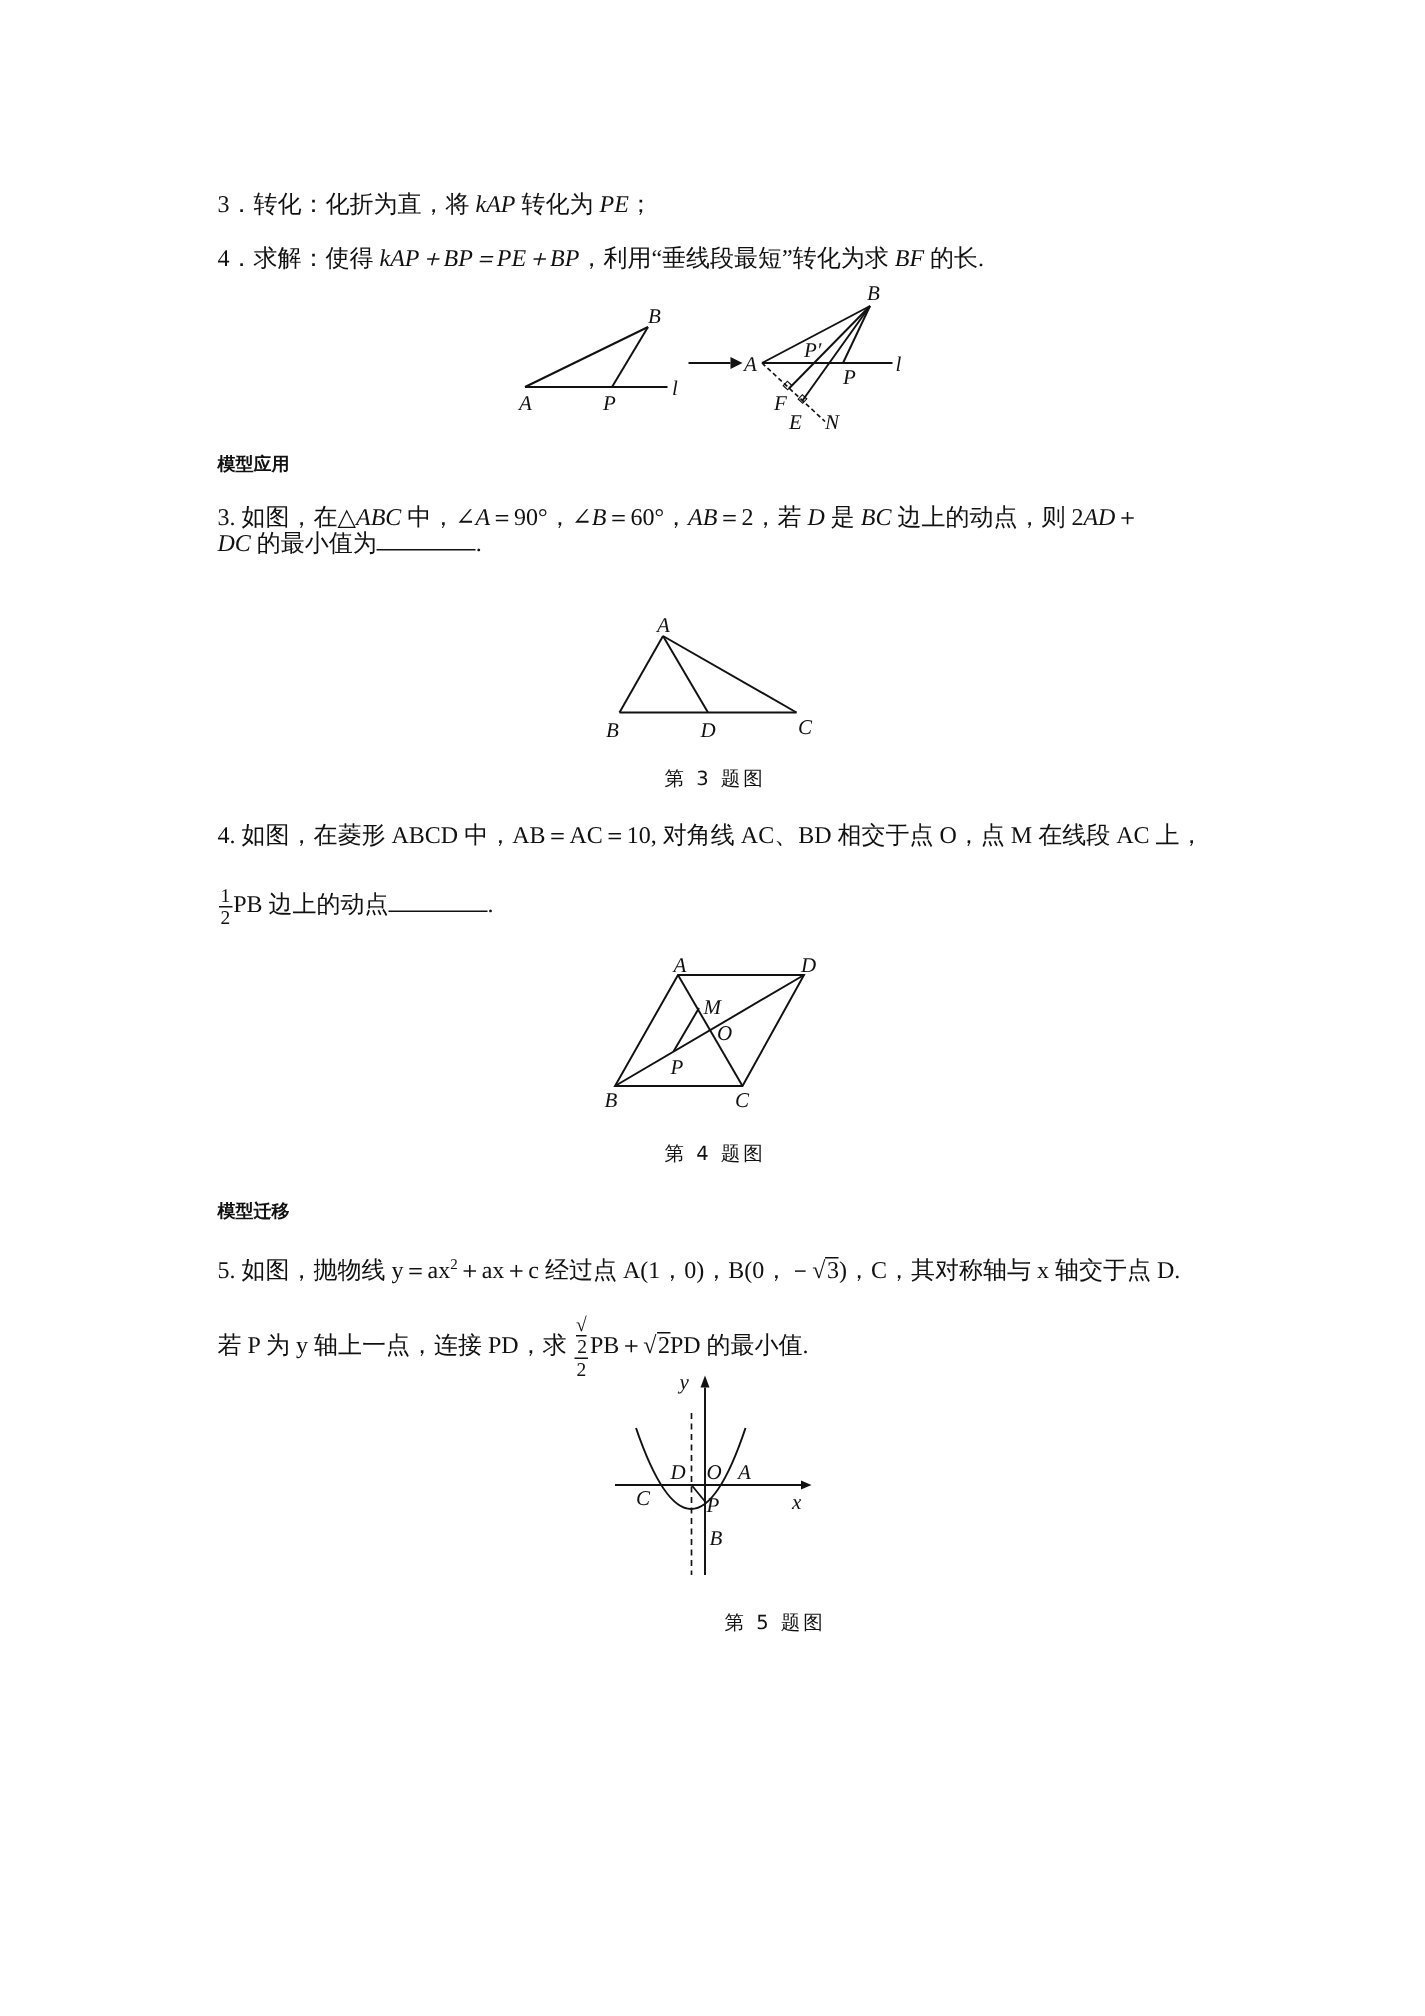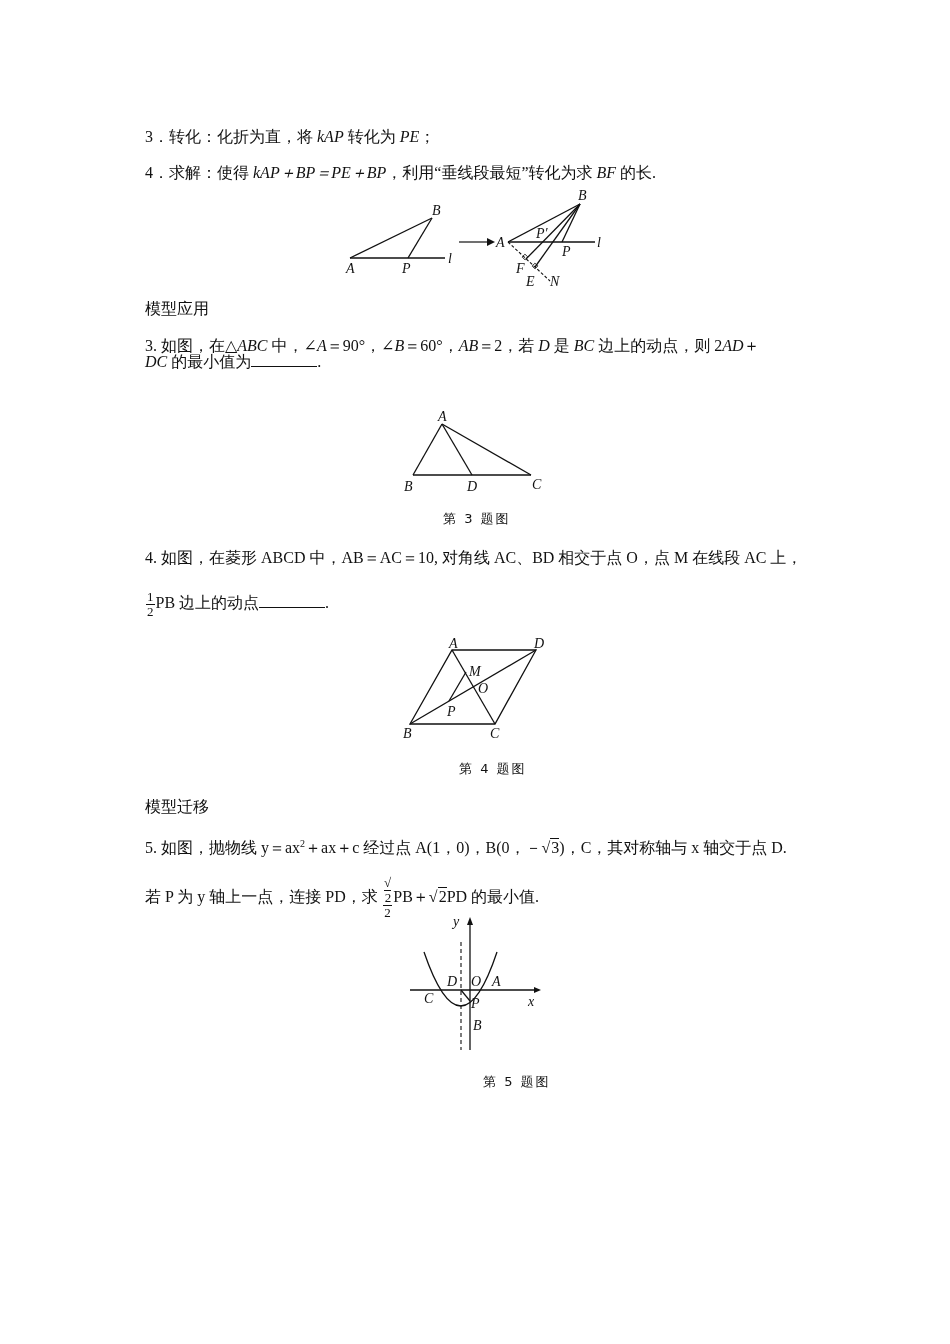--- a/index.html
+++ b/index.html
@@ -6,7 +6,7 @@
   body { width: 950px; height: 1344px; position: relative; overflow: hidden;
          font-family: "Liberation Serif", "DejaVu Serif", serif; color: #111; }
   .line { position: absolute; left: 145px; font-size: 16px; white-space: nowrap; line-height: 20px; }
-  .heading { position: absolute; left: 145px; font-size: 16px; font-family: "DejaVu Sans", sans-serif; font-weight: normal; line-height: 20px; }
+  .heading { position: absolute; left: 145px; font-size: 12px; font-family: "DejaVu Sans", sans-serif; font-weight: bold; line-height: 20px; }
   i { font-style: italic; }
   .blank { display: inline-block; width: 66px; border-bottom: 1px solid #111; height: 14px; vertical-align: baseline; }
   .frac { display: inline-block; vertical-align: middle; text-align: center; font-size: 13px; line-height: 14px; margin: 0 1px; }

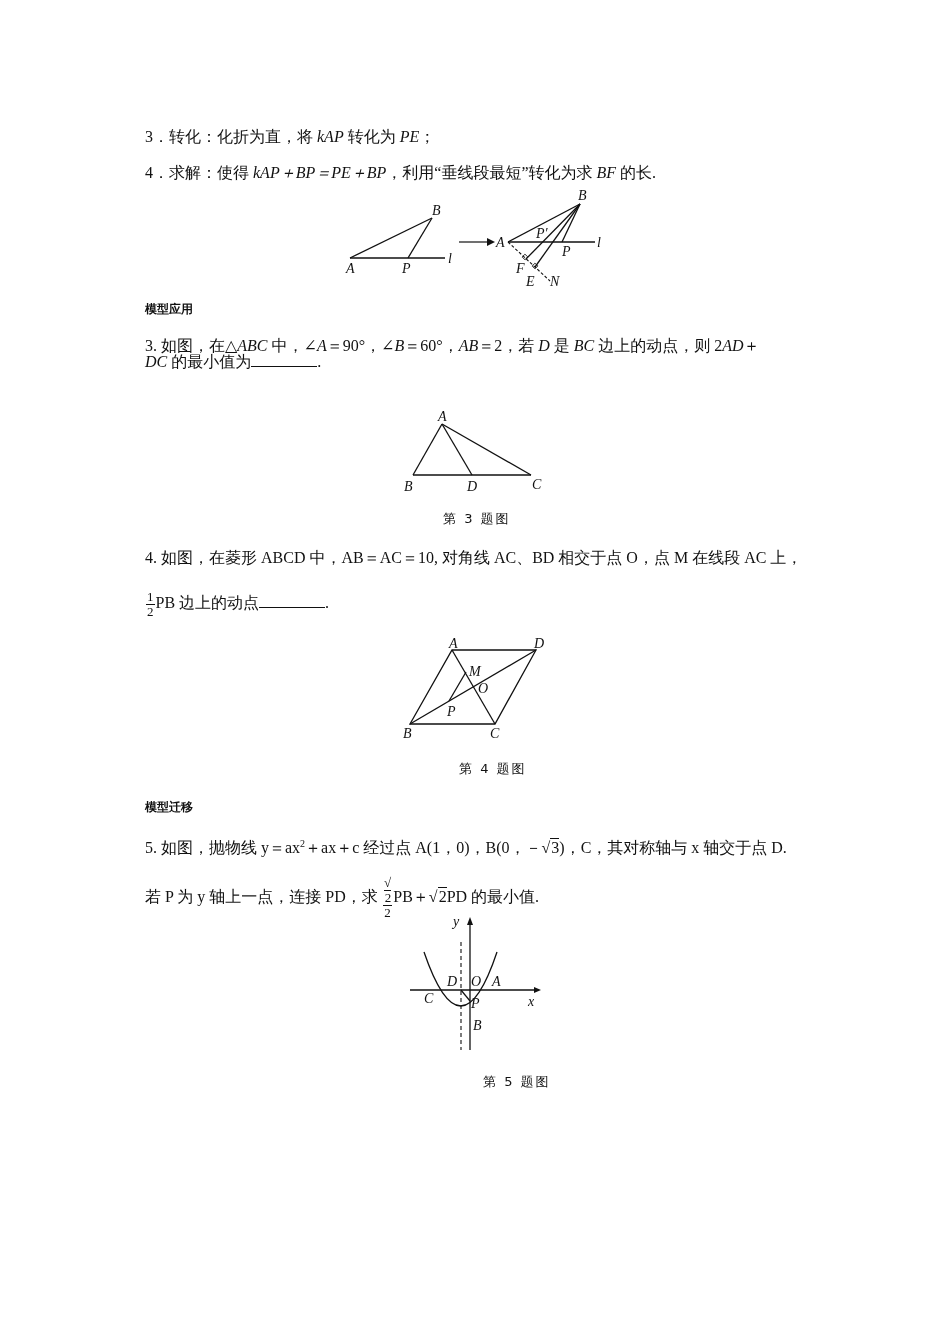--- a/index.html
+++ b/index.html
@@ -98,7 +98,7 @@
   <text x="13" y="108">B</text>
   <text x="100" y="108">C</text>
 </svg>
-<div class="caption" style="left:443px;top:760px;margin-left:16px;">第 4 题图</div>
+<div class="caption" style="left:443px;top:760px;">第 4 题图</div>
 
 <div class="heading" style="top:797px;">模型迁移</div>
 

